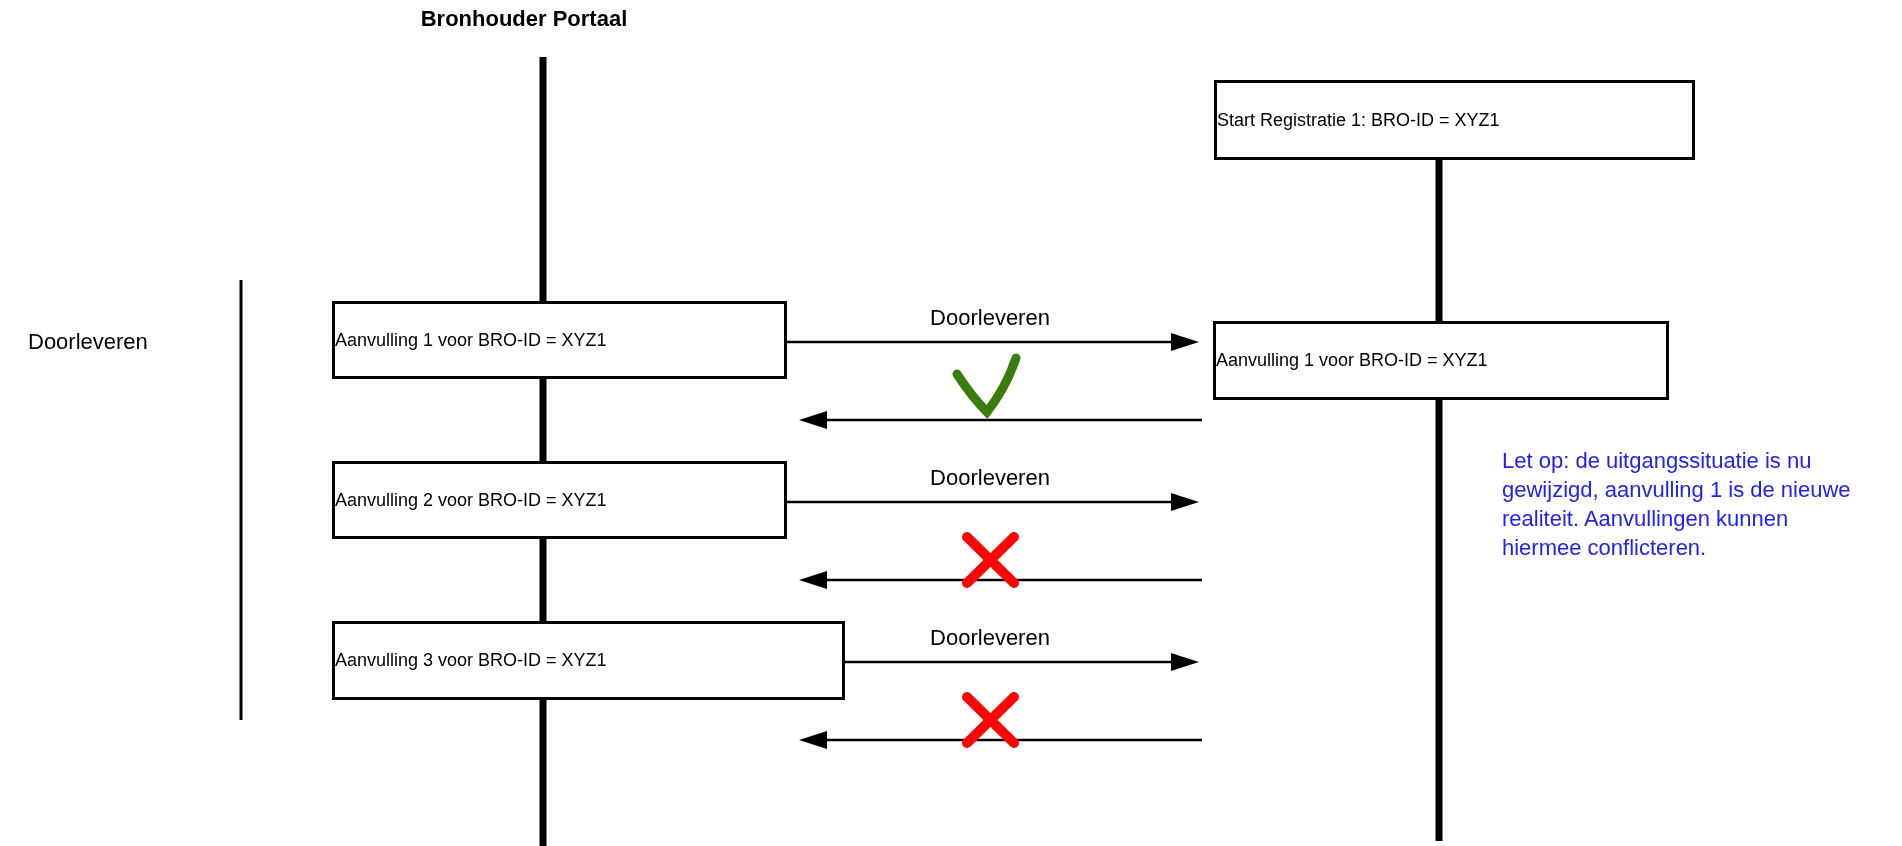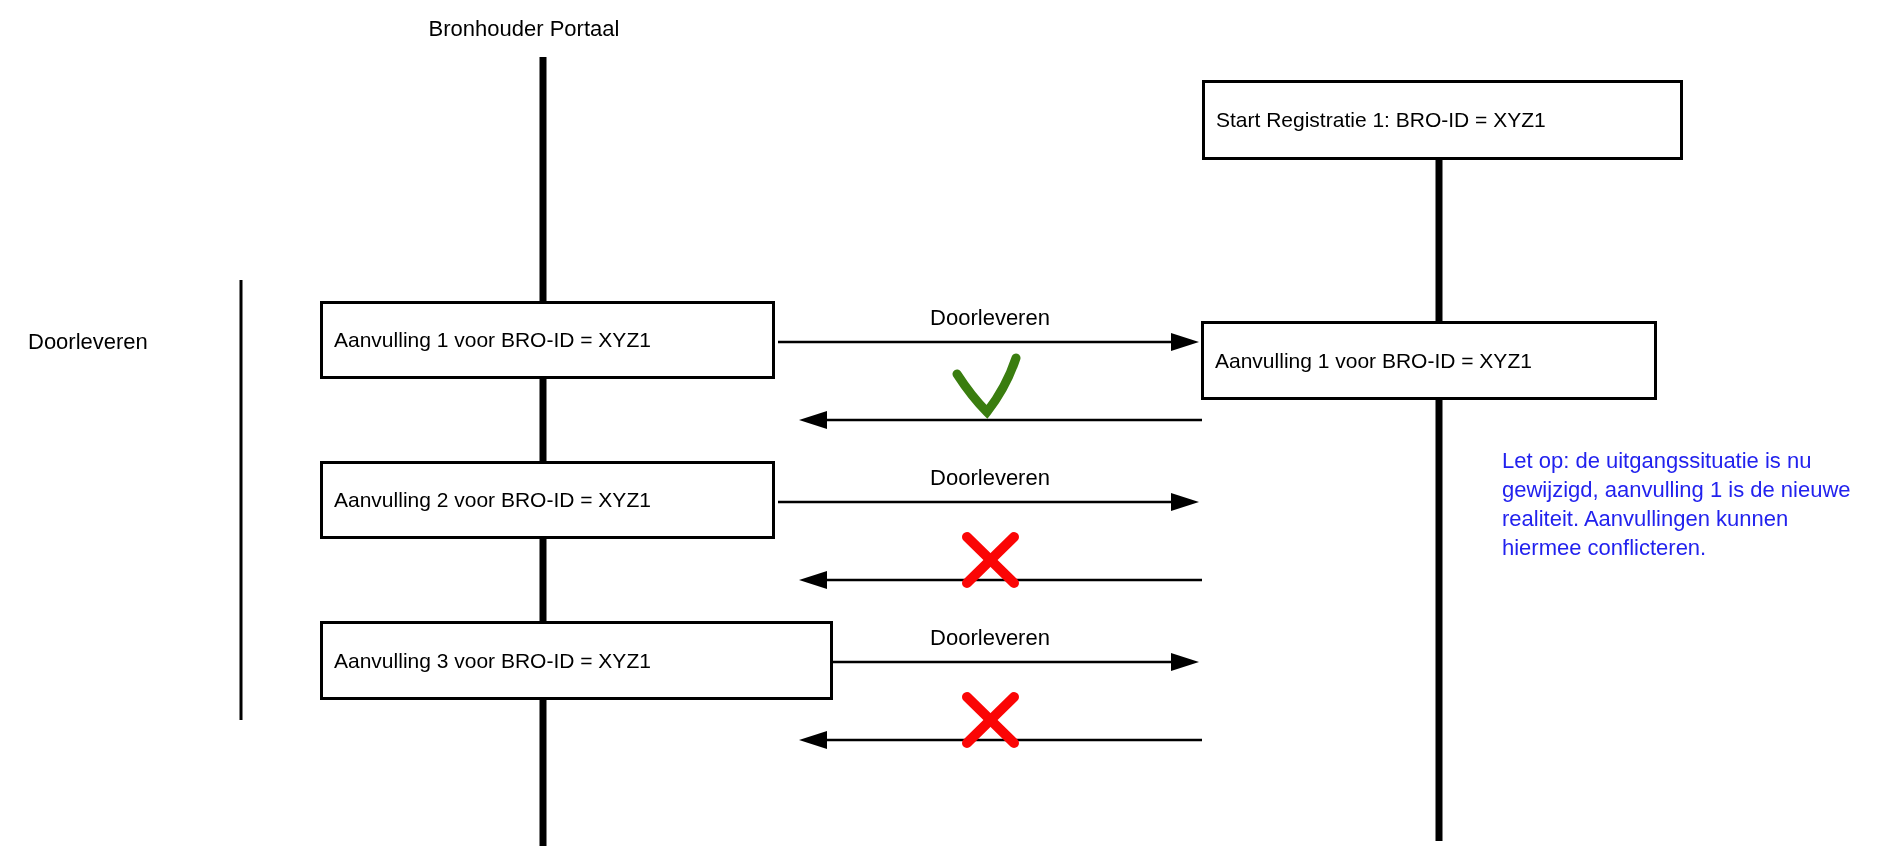--- a/index.html
+++ b/index.html
@@ -30,7 +30,7 @@
     color: #000000;
     white-space: nowrap;
   }
-  .title-left  { left: 324px; top: 16px; }
+  .title-left  { left: 324px; top: 6px; font-weight: bold; }
   .title-right { left: 1183px; top: 6px; }
   .group-label {
     position: absolute;

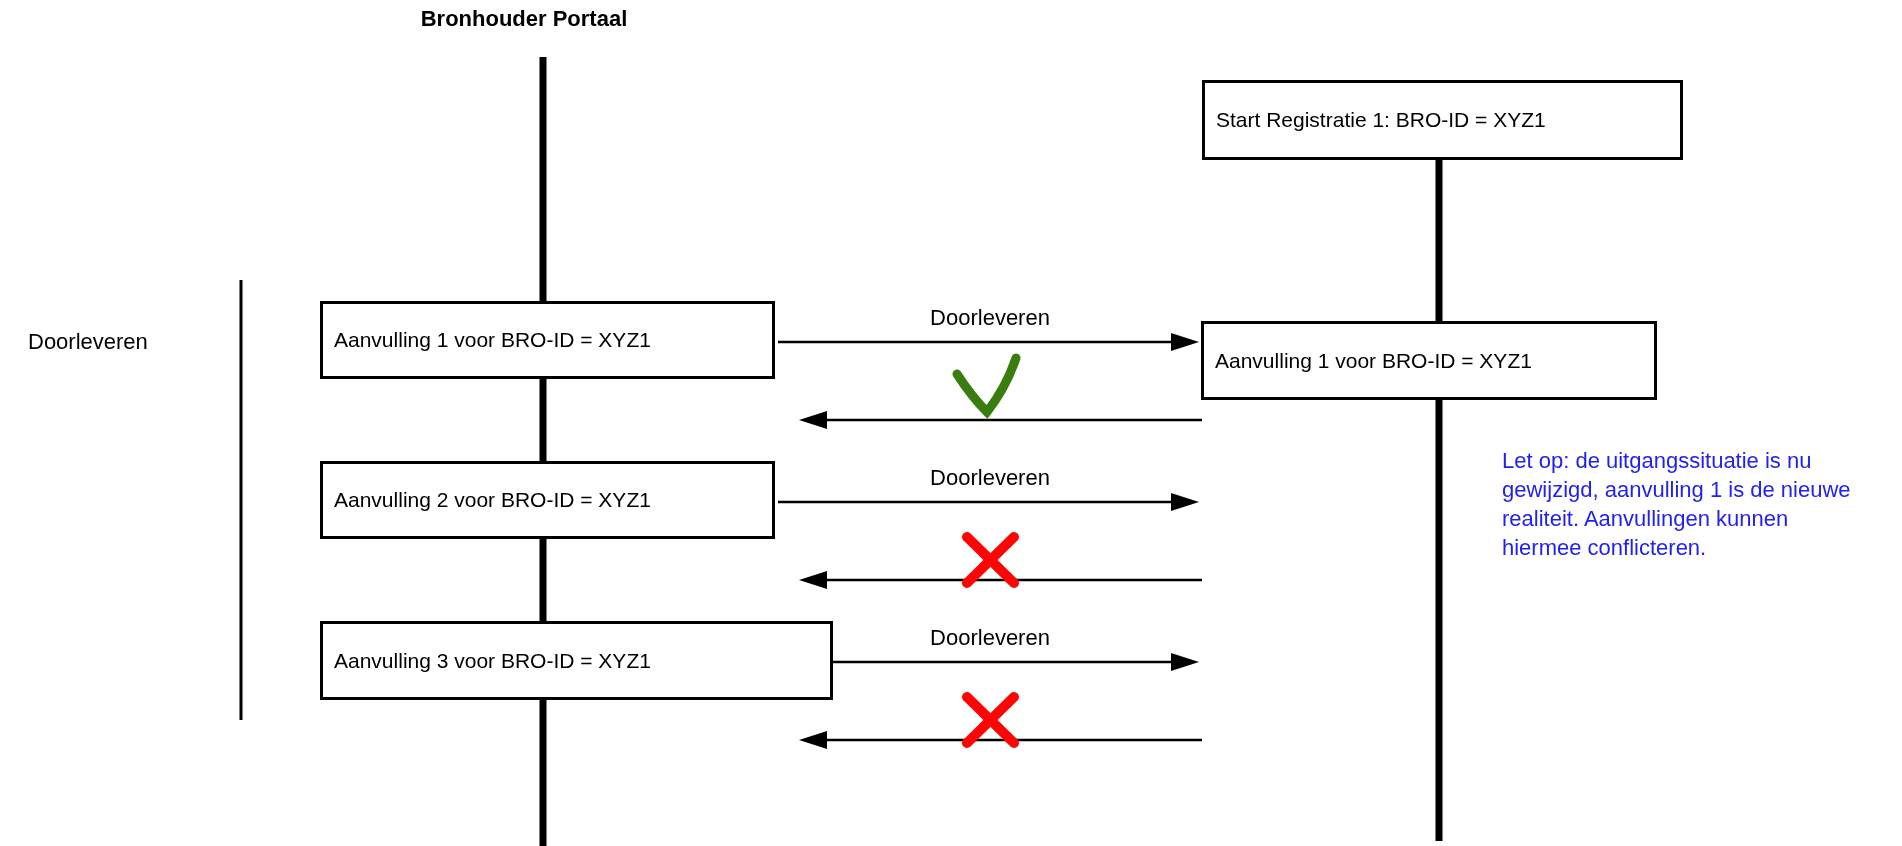--- a/index.html
+++ b/index.html
@@ -47,10 +47,10 @@
     background: #ffffff;
     display: flex;
     align-items: center;
-    font-size: 21px;
+    font-size: 18px;
     color: #000000;
-    padding-left: 11px;
     white-space: nowrap;
+    margin-left: 12px;
   }
   .box-start   { left: 1202px; top: 80px;  width: 481px; height: 80px; }
   .box-right   { left: 1201px; top: 321px; width: 456px; height: 79px; }

